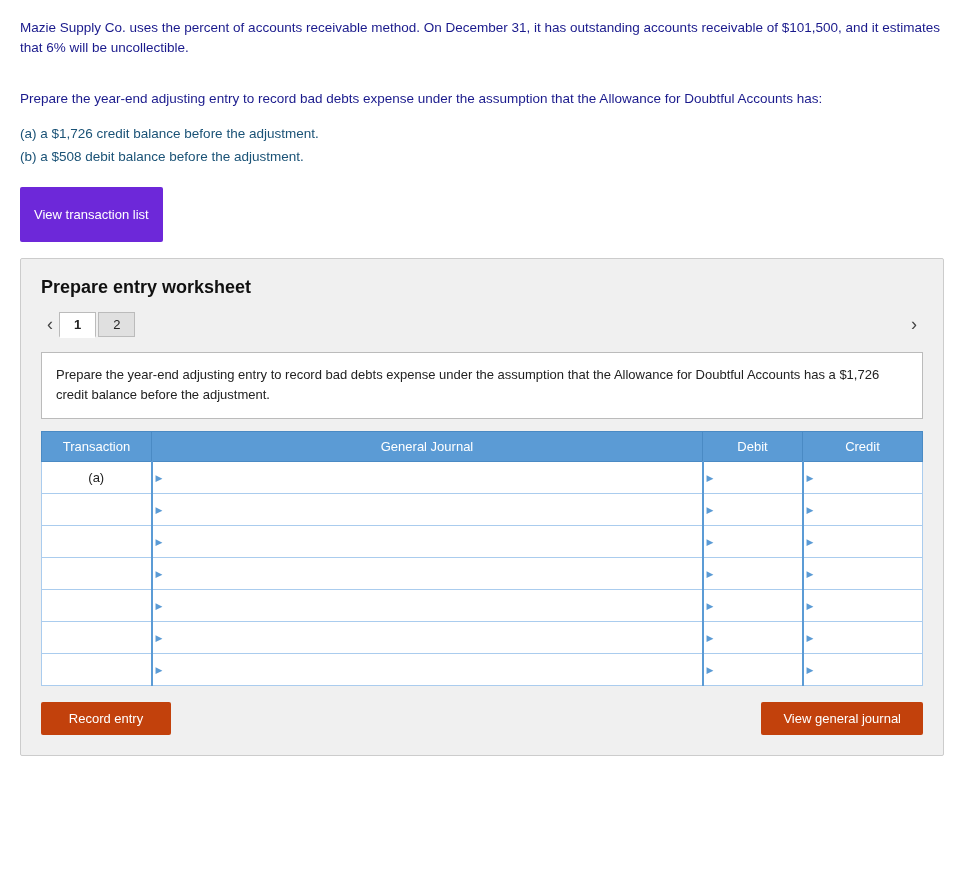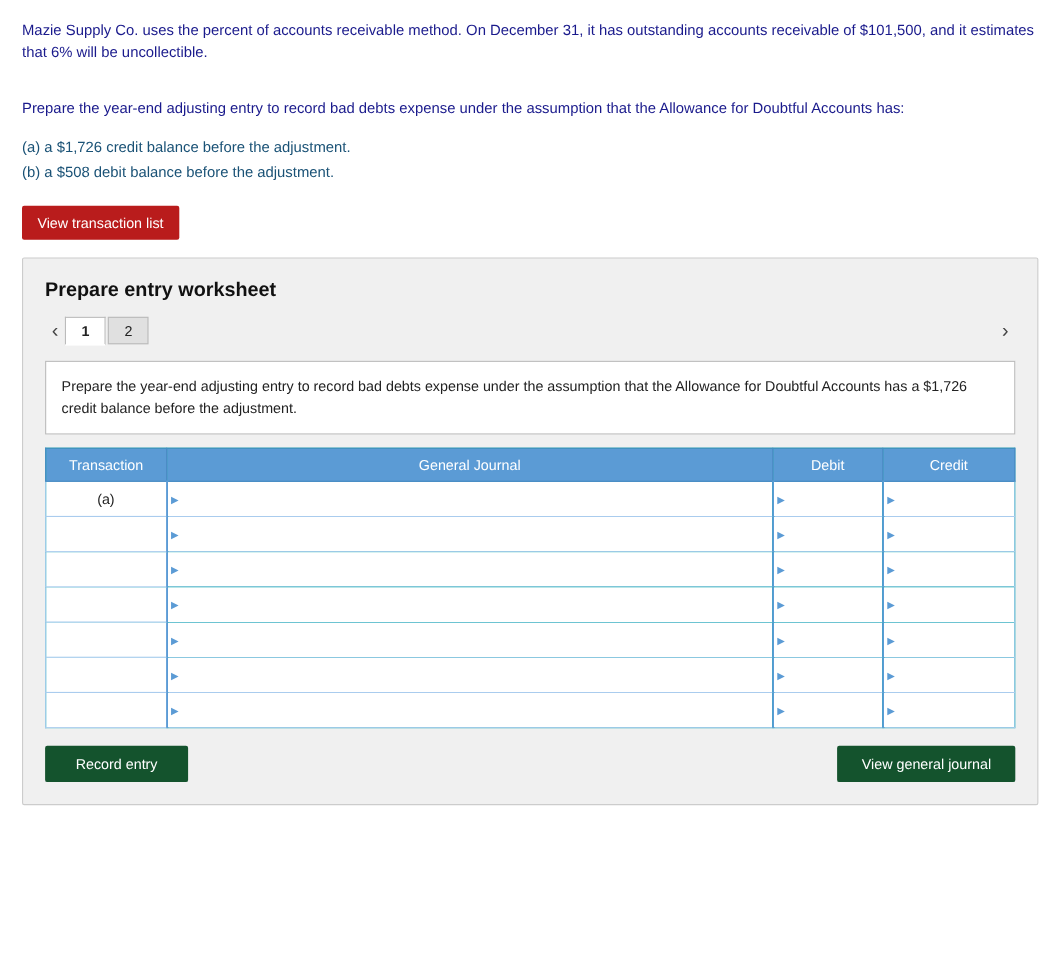--- a/index.html
+++ b/index.html
@@ -27,10 +27,10 @@
       display: block;
     }
     .btn-view-transaction {
-      background: #b91c1c;
+      background: #6d28d9;
       color: #fff;
       border: none;
-      padding: 8px 14px;
+      padding: 20px 14px;
       font-size: 13px;
       cursor: pointer;
       margin-bottom: 16px;

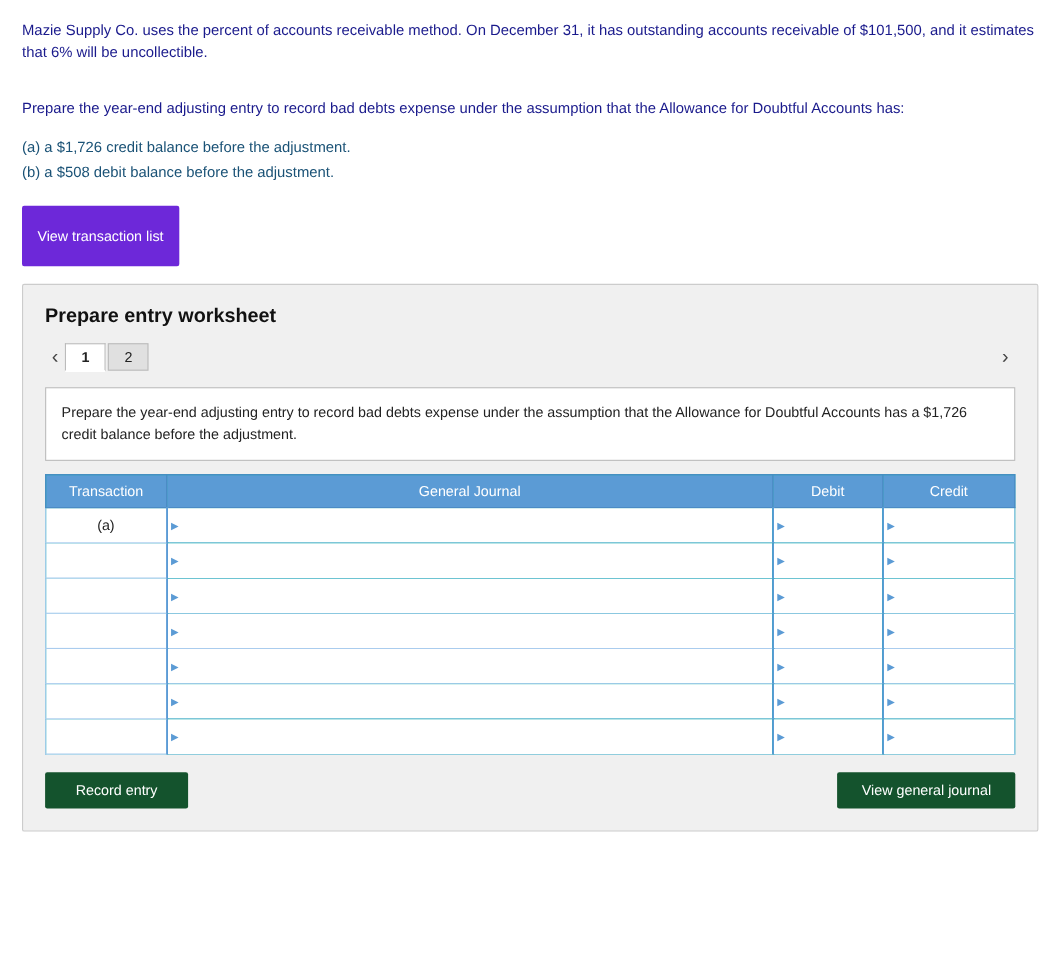--- a/index.html
+++ b/index.html
@@ -99,7 +99,7 @@
     .journal-table {
       width: 100%;
       border-collapse: collapse;
-      background: #14b8a6;
+      background: #c2410c;
       font-size: 13px;
     }
     .journal-table thead tr {

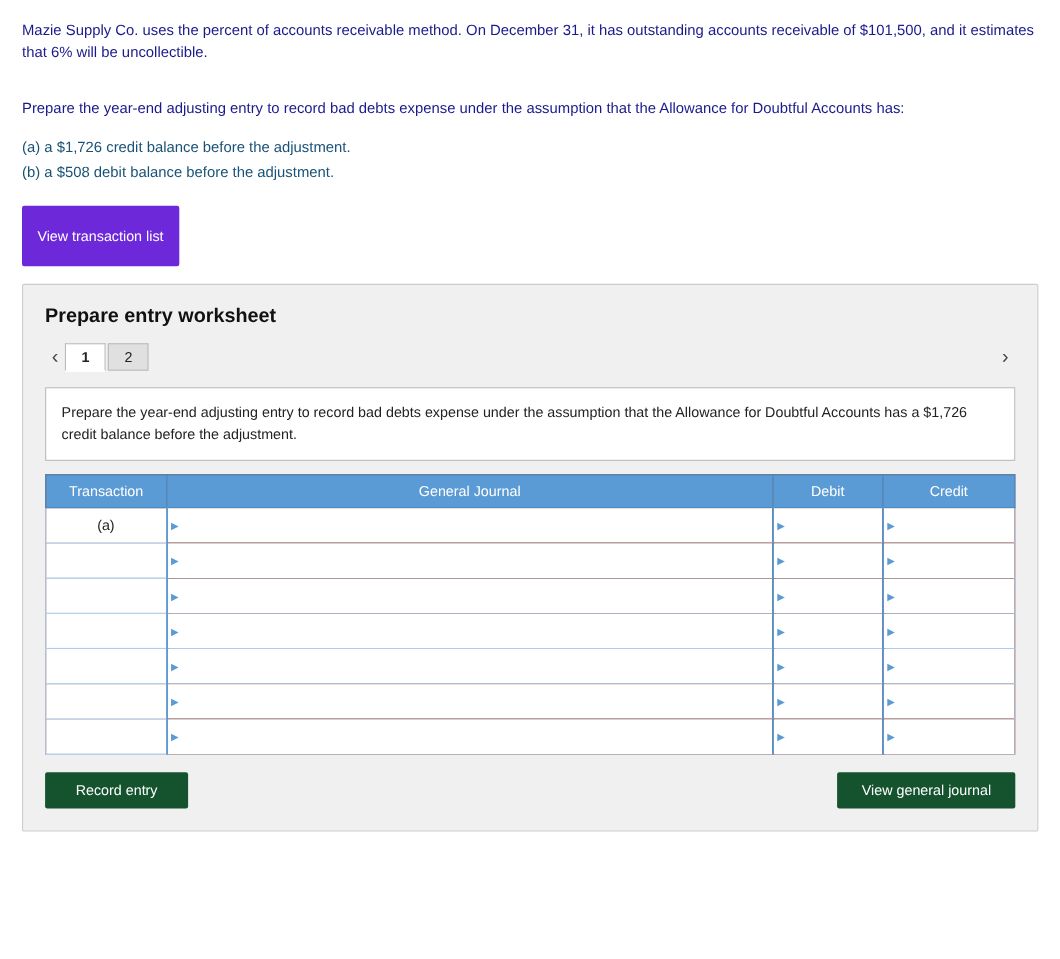--- a/index.html
+++ b/index.html
@@ -191,7 +191,7 @@
       align-items: center;
     }
     .btn-action {
-      background: #14532d;
+      background: #c2410c;
       color: #fff;
       border: none;
       padding: 9px 22px;

